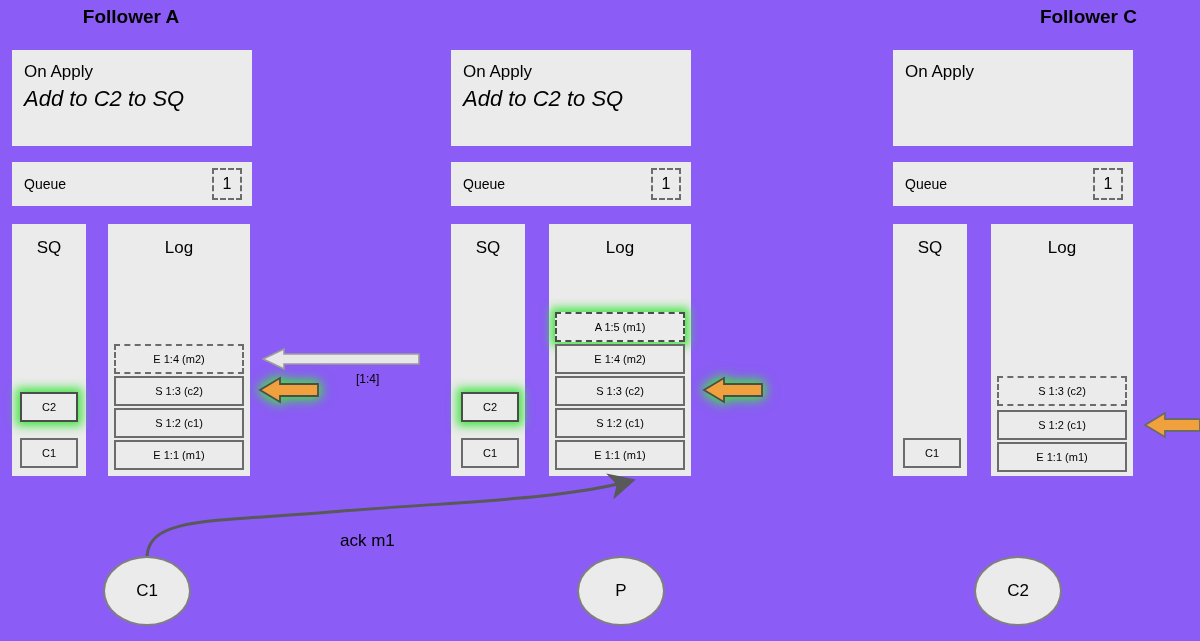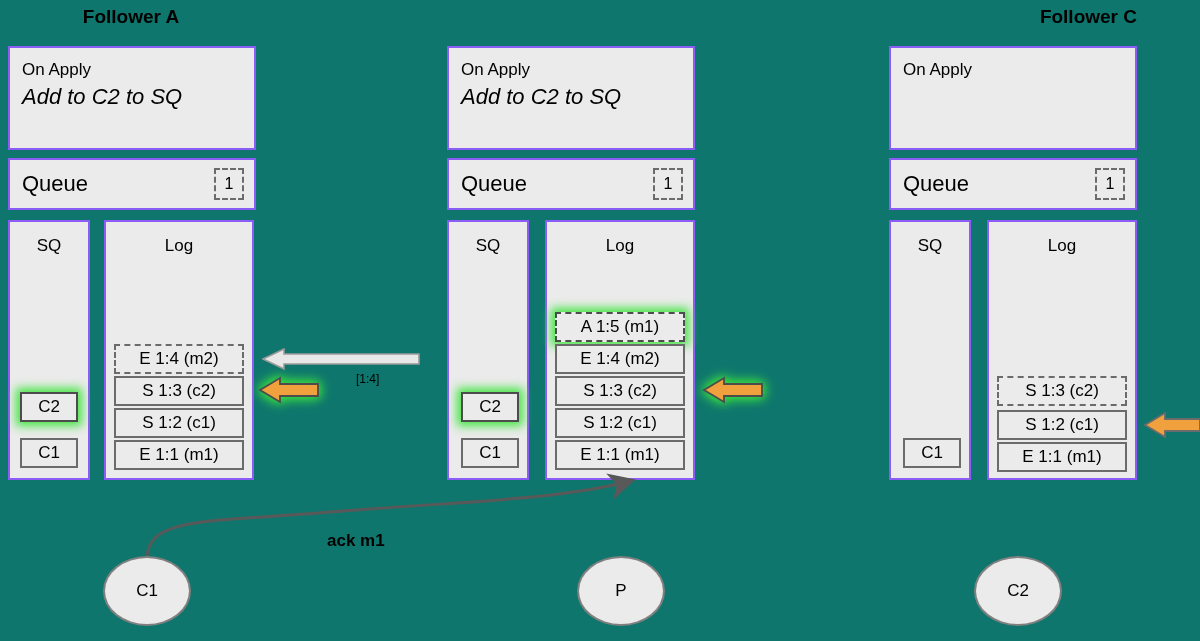--- a/index.html
+++ b/index.html
@@ -11,7 +11,7 @@
     position: relative;
     width: 1200px;
     height: 641px;
-    background: #0f766e;
+    background: #8b5cf6;
     font-family: "Liberation Sans", sans-serif;
     overflow: hidden;
   }

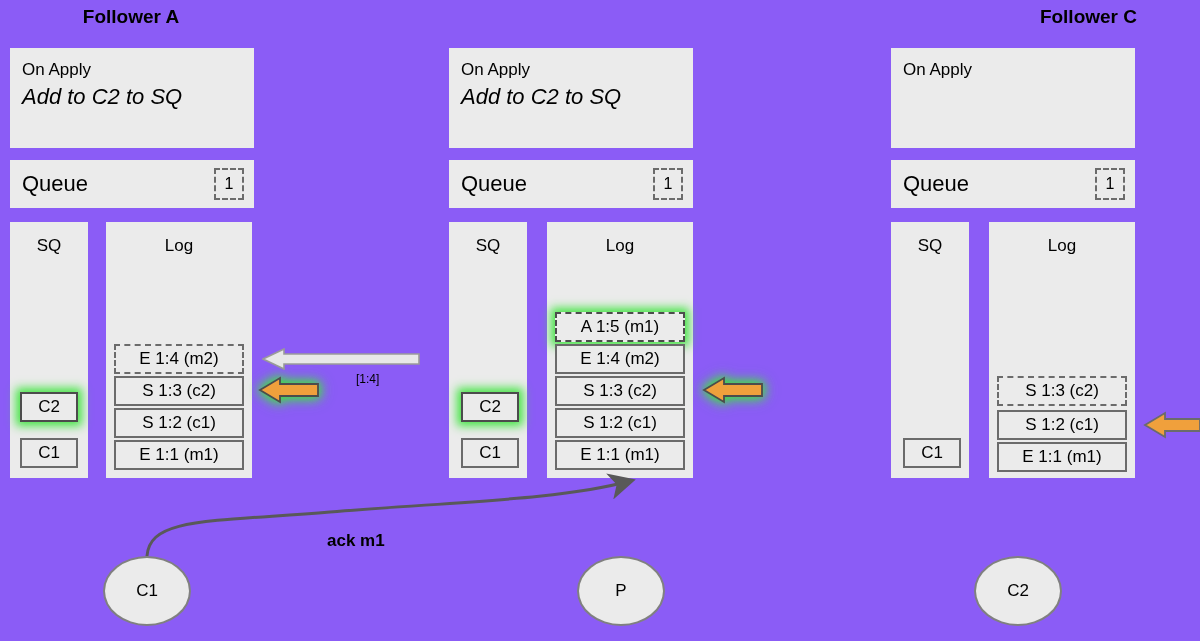--- a/index.html
+++ b/index.html
@@ -30,7 +30,7 @@
   .panel {
     position: absolute;
     background: #ebebeb;
-    border: 2px solid #8b5cf6;
+    border: 4px solid #8b5cf6;
     box-sizing: border-box;
   }
 

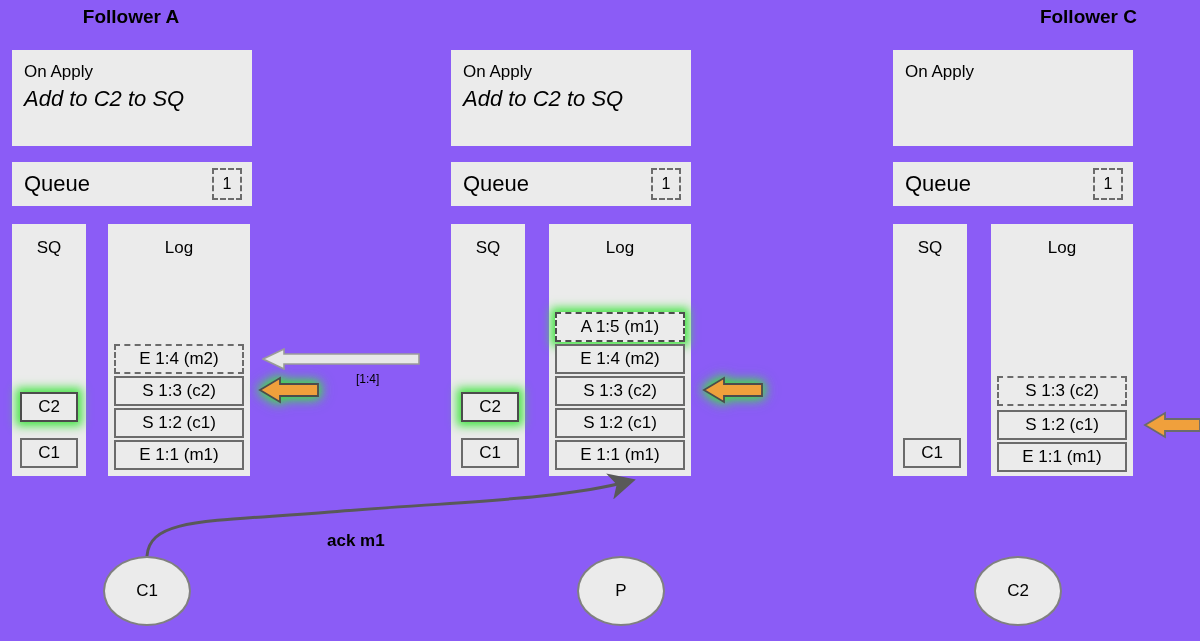--- a/index.html
+++ b/index.html
@@ -58,7 +58,7 @@
     left: 12px;
     top: 50%;
     transform: translateY(-50%);
-    font-size: 22px;
+    font-size: 14px;
     color: #000;
     white-space: nowrap;
   }

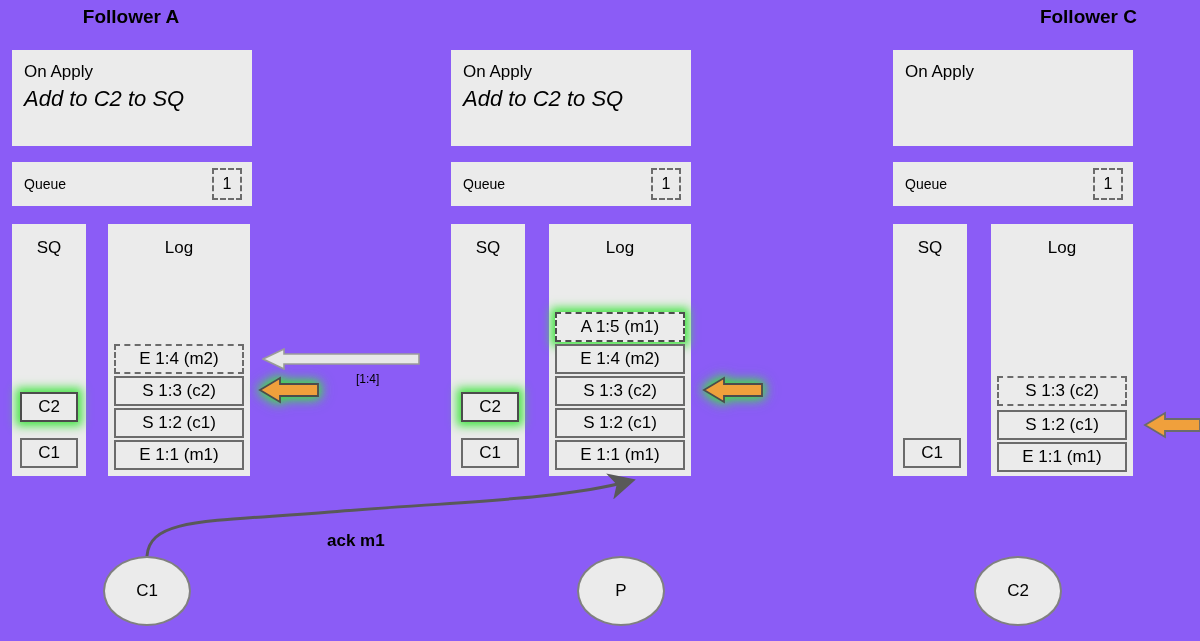--- a/index.html
+++ b/index.html
@@ -99,7 +99,7 @@
     display: flex;
     align-items: center;
     justify-content: center;
-    font-size: 17px;
+    font-size: 11px;
     color: #000;
     white-space: nowrap;
   }

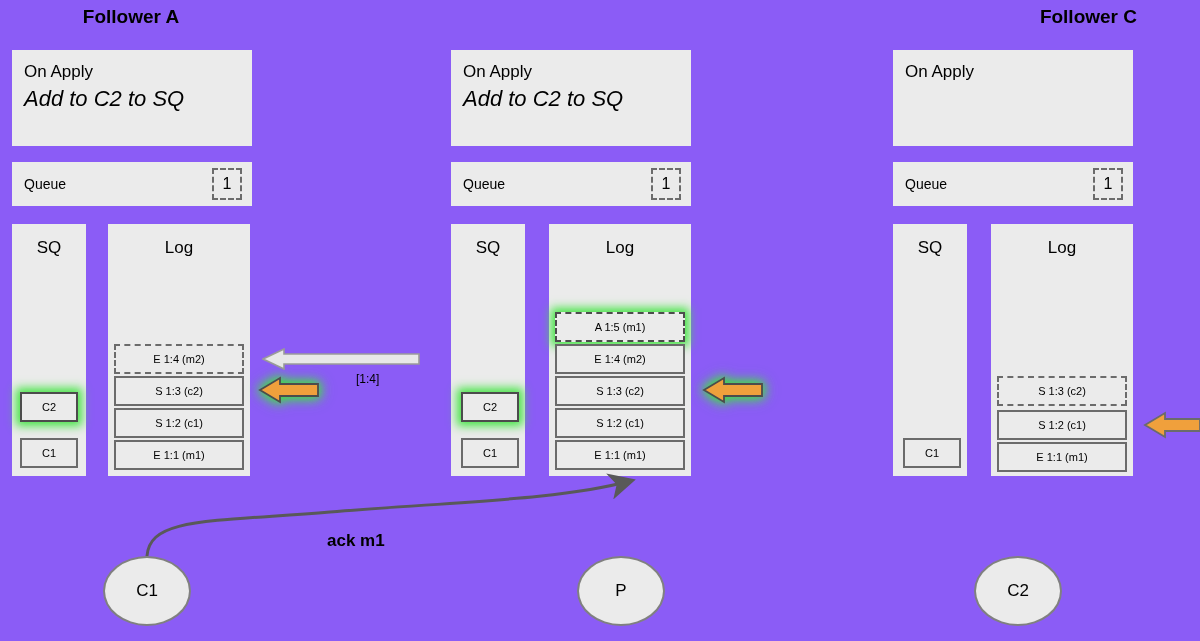--- a/index.html
+++ b/index.html
@@ -271,7 +271,7 @@
     </defs>
     <path d="M 147,556 C 150,518 205,522 330,512 C 450,502 560,500 630,481" fill="none" stroke="#595959" stroke-width="3" marker-end="url(#arrowhead)"></path>
   </svg>
-  <div class="curve-label" style="left:327px; top:531px;font-weight:bold;">ack m1</div>
+  <div class="curve-label" style="left:340px; top:531px;">ack m1</div>
 
   <div class="ellipse-node" style="left:103px; top:556px; width:88px; height:70px;">C1</div>
   <div class="ellipse-node" style="left:577px; top:556px; width:88px; height:70px;">P</div>

